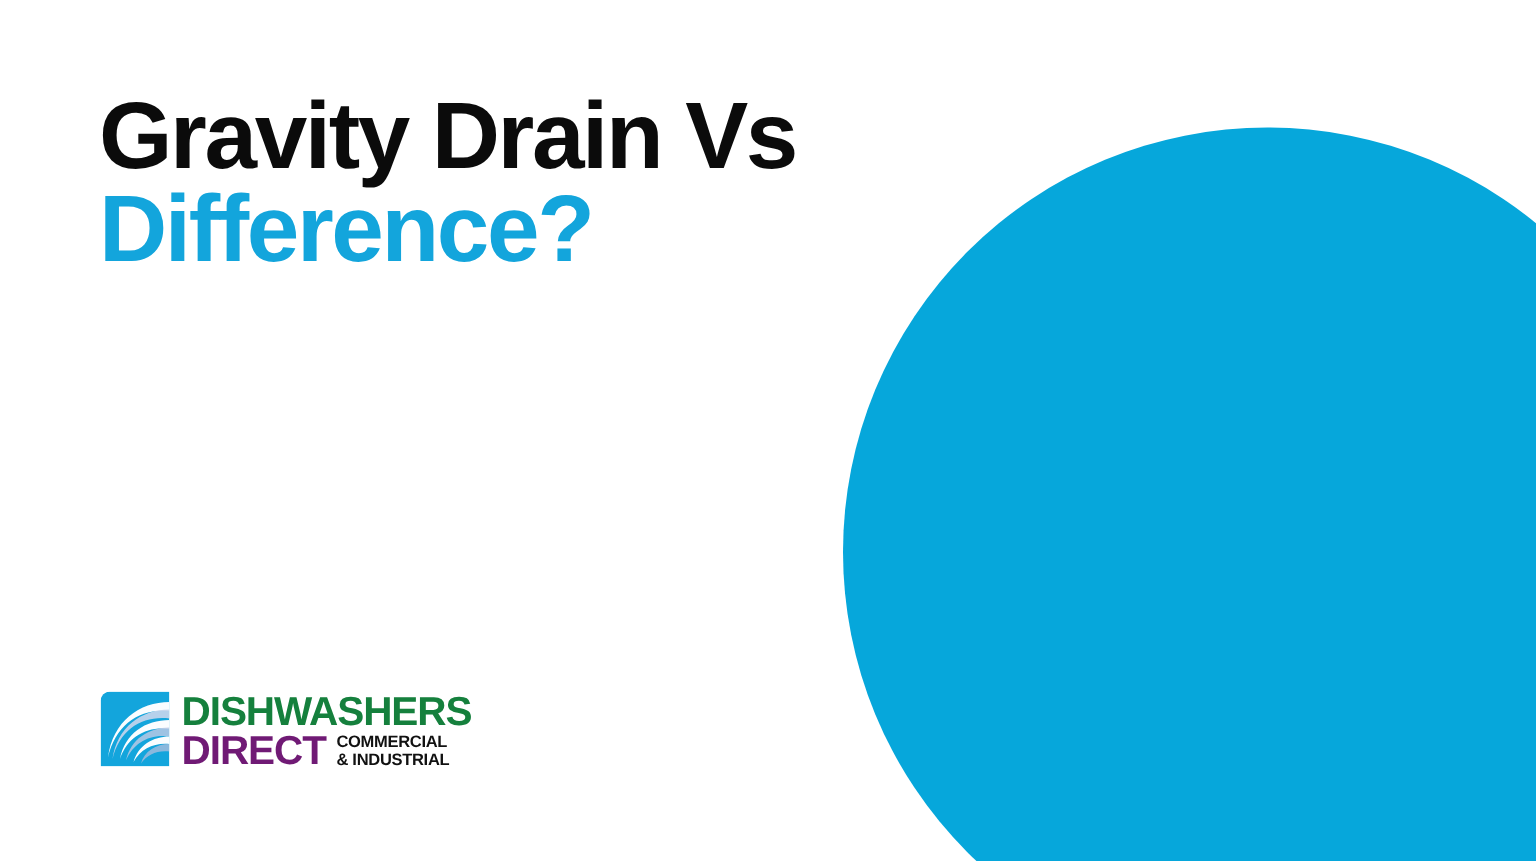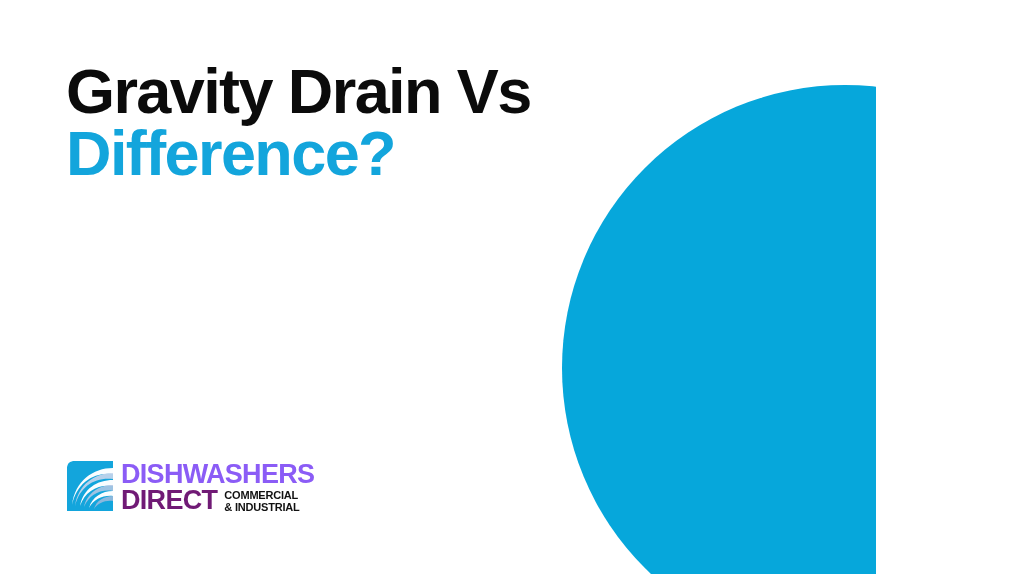--- a/index.html
+++ b/index.html
@@ -14,7 +14,7 @@
 
   #banner {
     position: relative;
-    width: 876px;
+    width: 1024px;
     height: 574px;
     background: #ffffff;
     overflow: hidden;

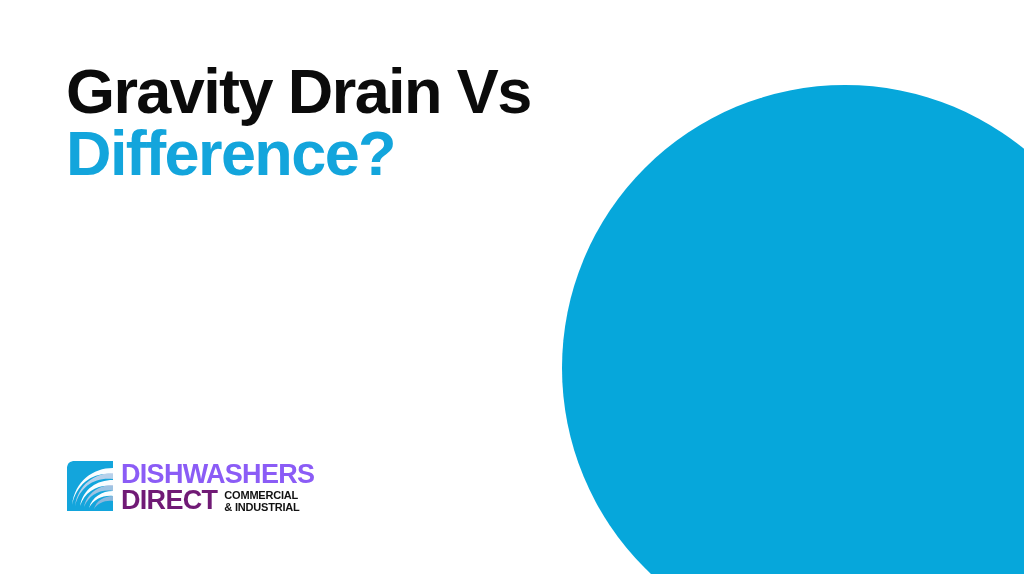--- a/index.html
+++ b/index.html
@@ -77,7 +77,7 @@
   }
   #logo-line-1 {
     display: block;
-    color: #8b5cf6;
+    color: #15803d;
     font-family: "Liberation Sans", sans-serif;
     font-weight: bold;
     font-size: 27px;

